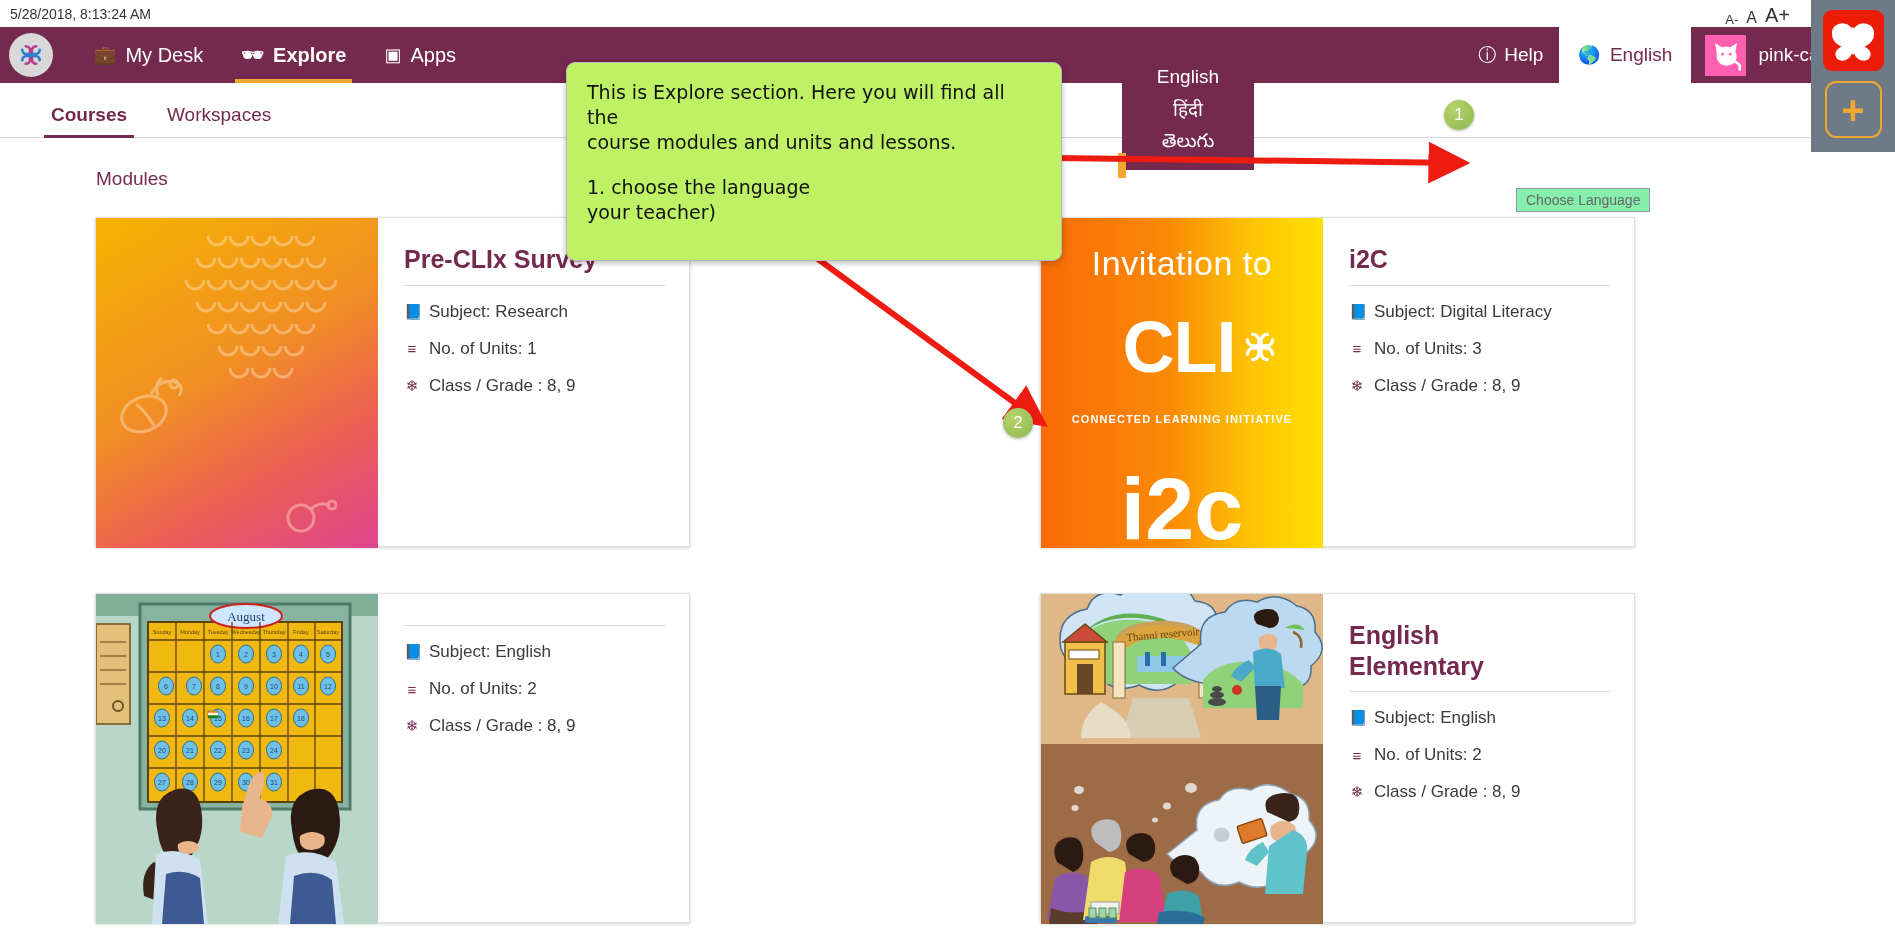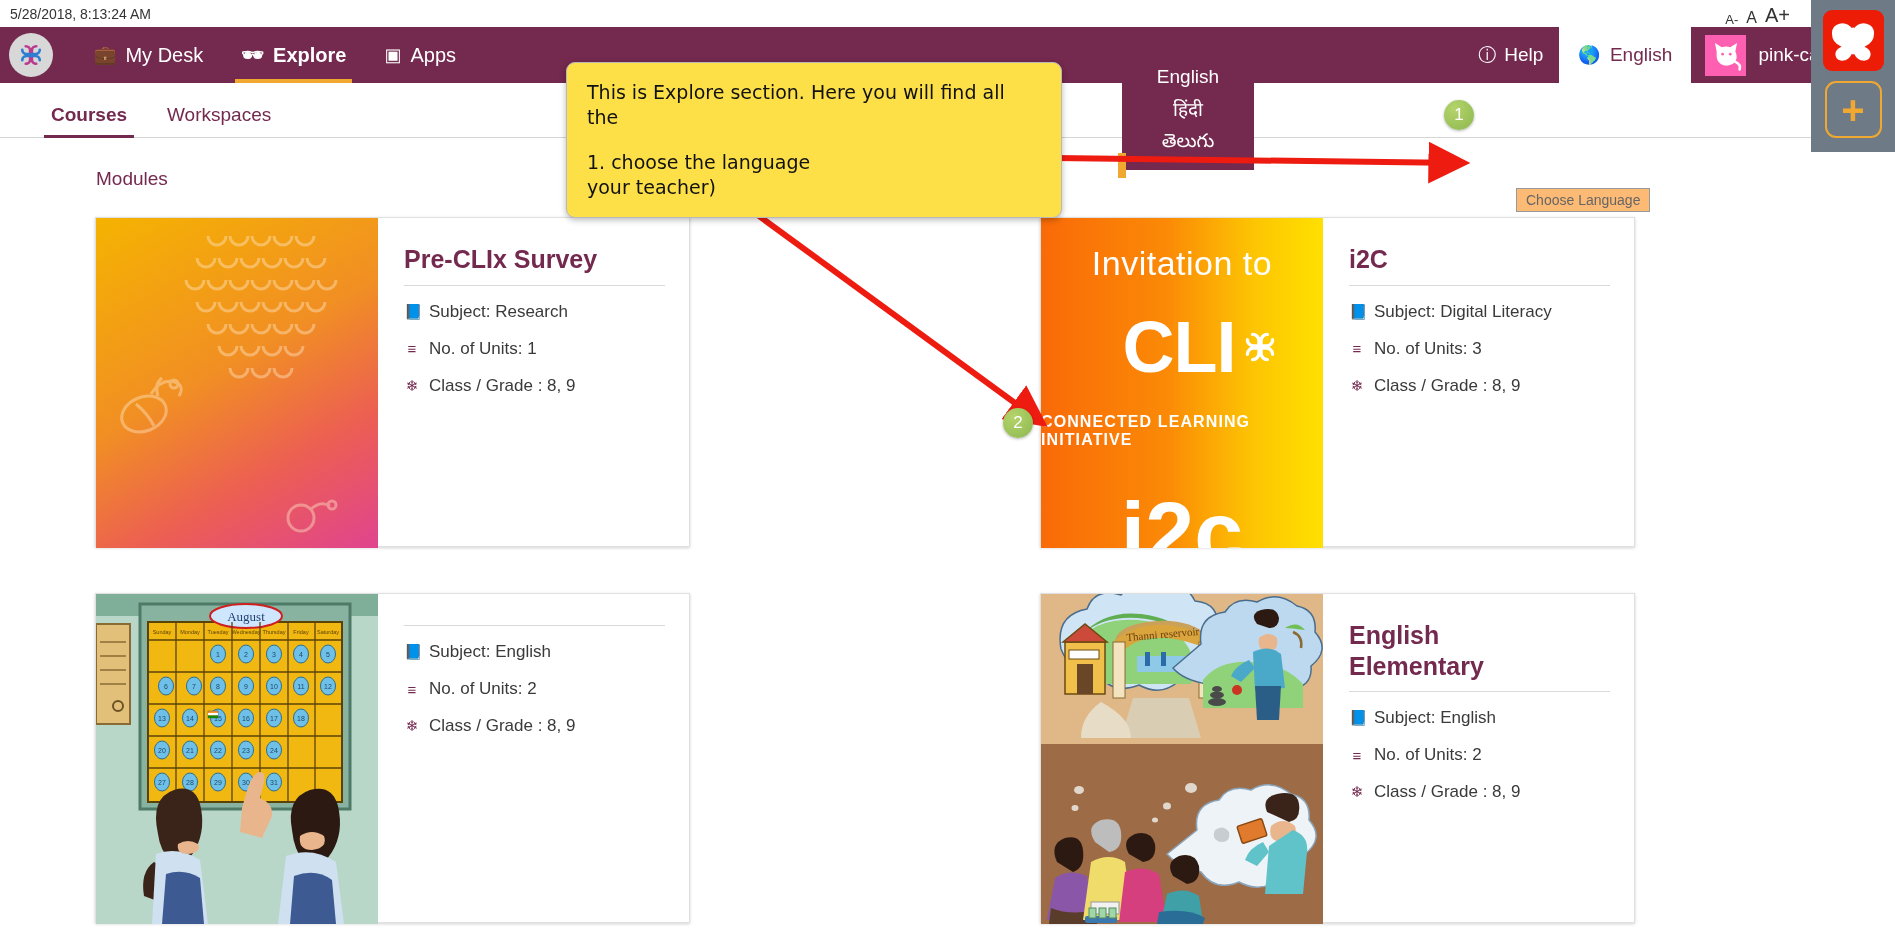--- a/index.html
+++ b/index.html
@@ -192,10 +192,10 @@
   .overlay { position:absolute; inset:0; pointer-events:none; z-index:60; }
   .callout {
     position:absolute; left:566px; top:62px;
-    width:496px; background:#fde047;
+    width:496px; background:#bef264;
     border:1px solid #b9b9b9; border-radius:9px;
     box-shadow:0 2px 6px rgba(0,0,0,.28);
-    padding:17px 20px 17px 20px;
+    padding:17px 20px 35px 20px;
     font-size:19px; color:#111; line-height:1.32;
     font-family:"DejaVu Sans", sans-serif;
   }

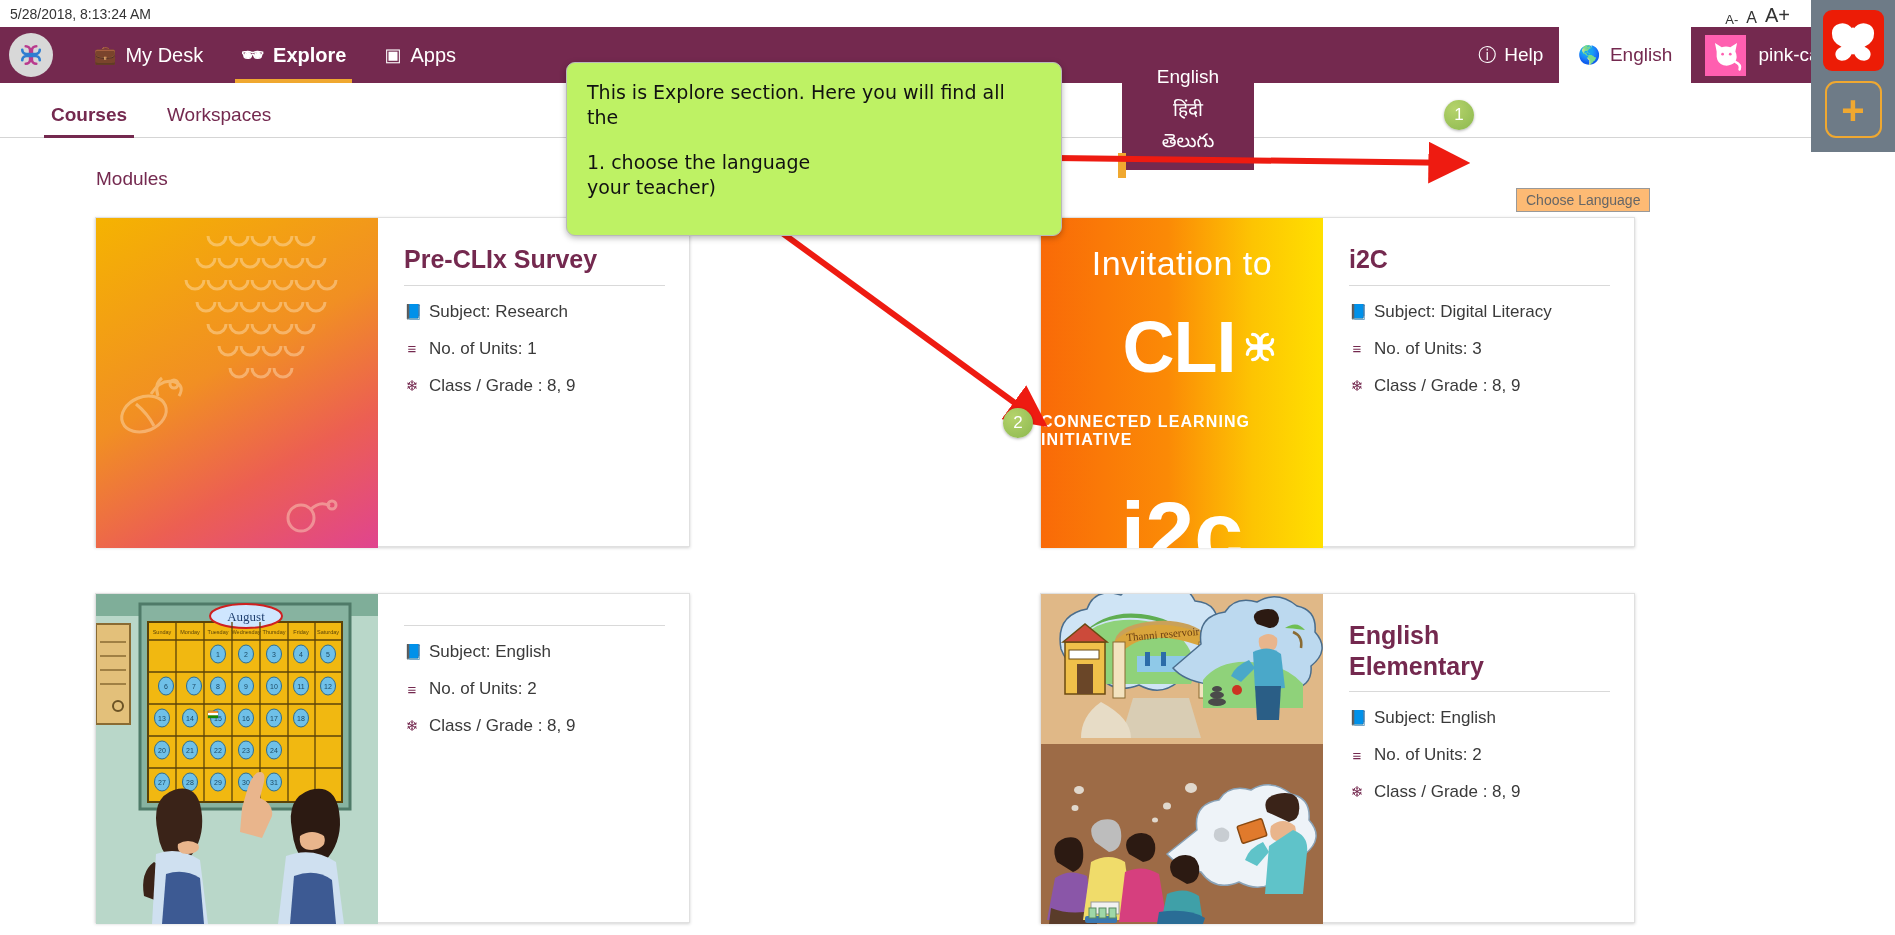--- a/index.html
+++ b/index.html
@@ -638,6 +638,7 @@
 
   <div class="callout">
     <p>This is Explore section. Here you will find all the</p>
+    <p>course modules and units and lessons.</p>
     <div class="gap"></div>
     <p>1. choose the language</p>
     <p>your teacher)</p>

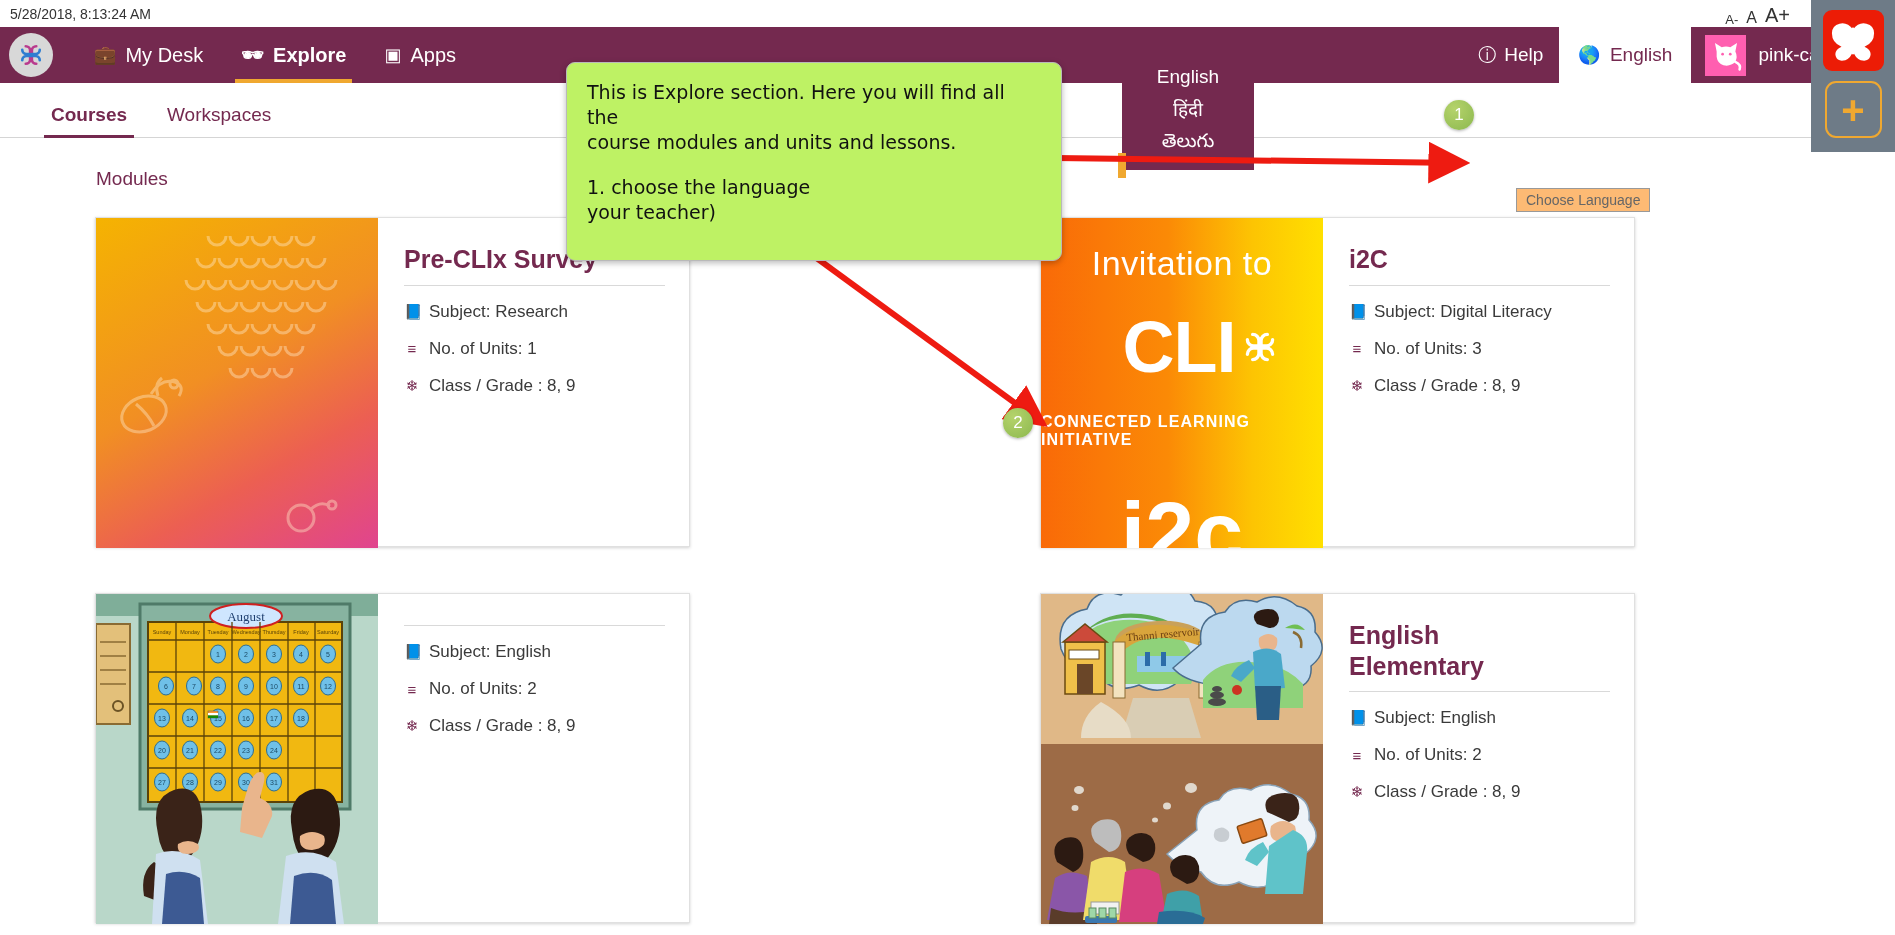--- a/index.html
+++ b/index.html
@@ -88,7 +88,7 @@
 
   .lang-tip {
     position:absolute; top:188px; left:1516px;
-    border:1px solid #999; background:#fdba74;
+    border:1px solid #999; background:#86efac;
     color:#666; font-size:14px;
     padding:3px 9px; z-index:45; white-space:nowrap;
   }

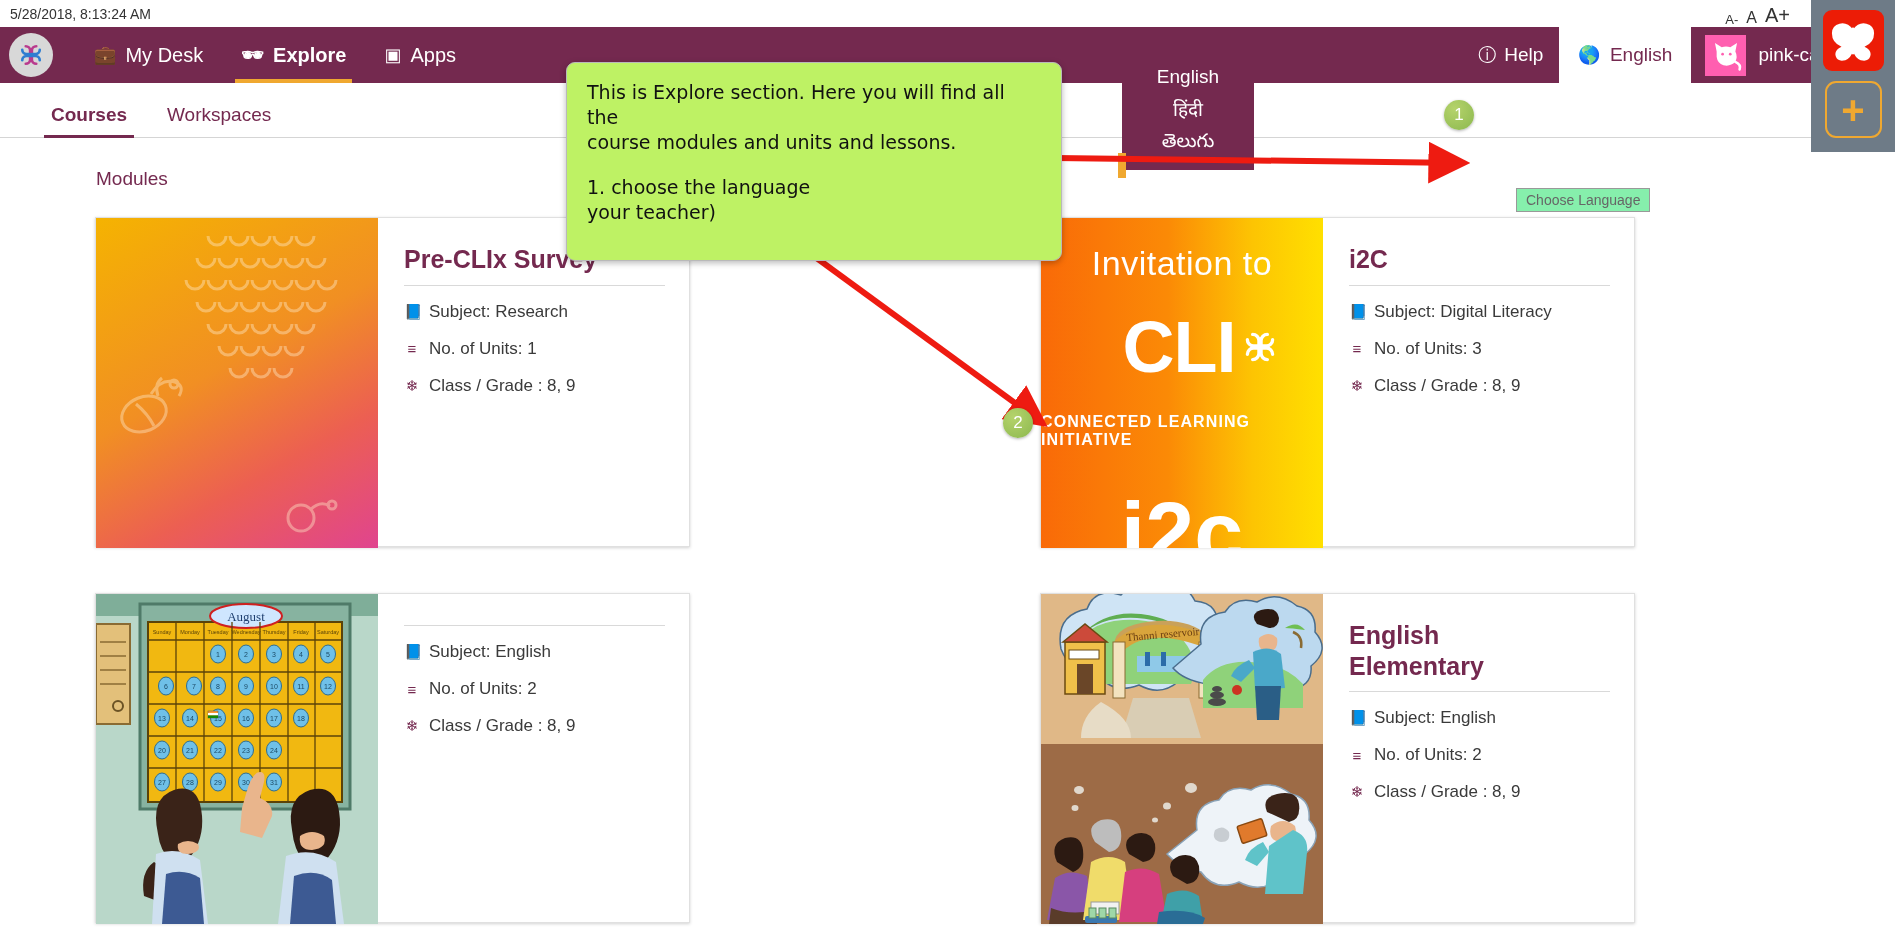--- a/index.html
+++ b/index.html
@@ -166,7 +166,7 @@
   }
   .i2c-inv { color:#fff; font-size:34px; letter-spacing:.5px; }
   .i2c-cli { color:#fff; font-size:72px; font-weight:bold; letter-spacing:-1px; display:flex; align-items:center; gap:4px; line-height:1; margin-top:2px;margin-left:40px;}
-  .i2c-sub { color:#fff; font-size:16px; font-weight:bold; letter-spacing:1.1px; margin-top:4px; }
+  .i2c-sub { color:#fff; font-size:11px; font-weight:bold; letter-spacing:1.1px; margin-top:4px; }
   .i2c-big { color:#fff; font-size:88px; font-weight:bold; line-height:1; margin-top:14px; }
 
   

